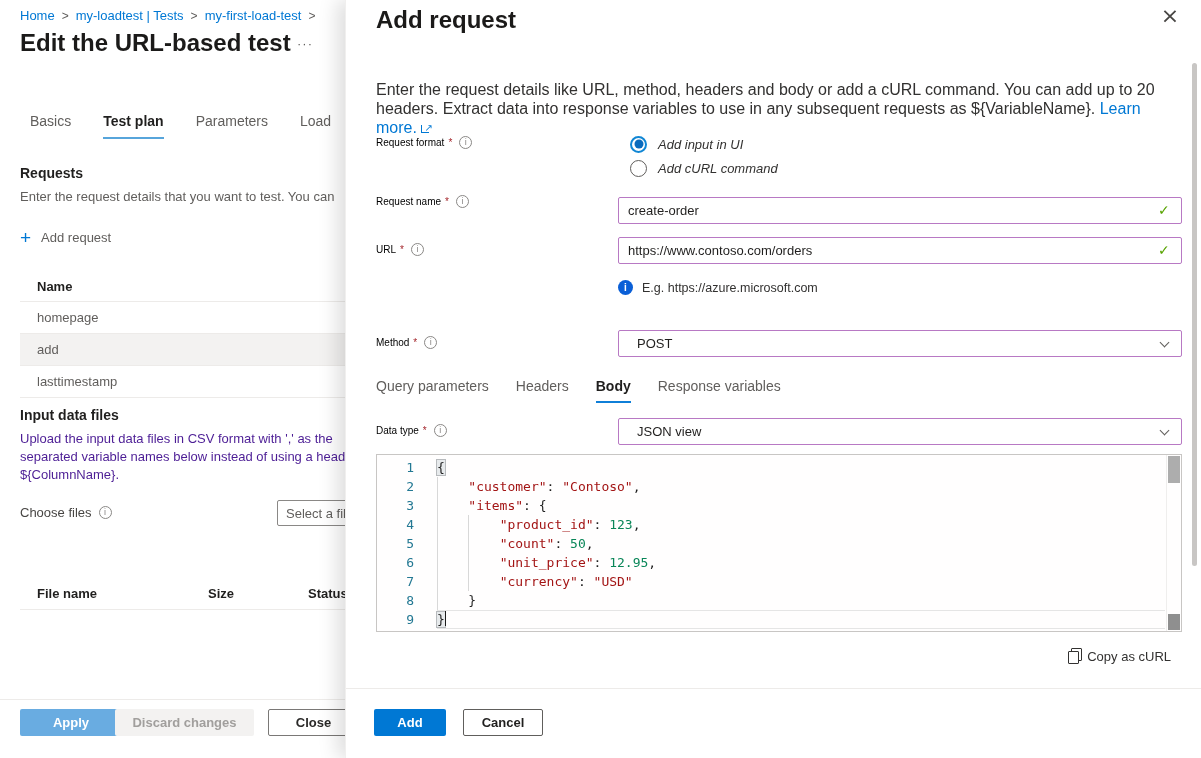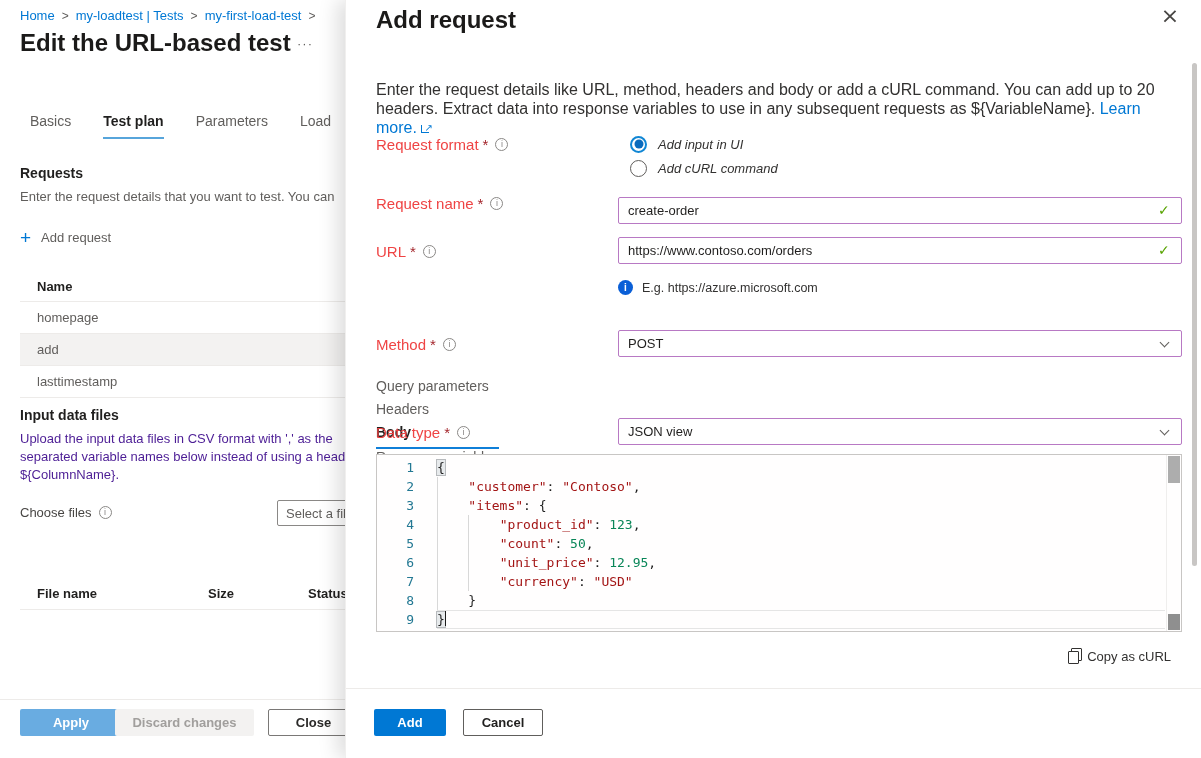--- a/index.html
+++ b/index.html
@@ -59,7 +59,7 @@
   .ext-icon::before{content:"";position:absolute;left:0;bottom:0;width:7px;height:7px;border-left:1px solid #0078d4;border-bottom:1px solid #0078d4;}
   .ext-icon::after{content:"\2197";position:absolute;right:-1px;top:-5px;font-size:10px;color:#0078d4;font-family:"DejaVu Sans",sans-serif;}
 
-  .form-label{position:absolute;left:30px;font-size:15px;color:#ef4444;display:flex;align-items:center;white-space:nowrap;}
+  .form-label{position:absolute;left:30px;font-size:10px;color:#000000;display:flex;align-items:center;white-space:nowrap;}
   .req-star{color:#a4262c;margin-left:4px;}
   .req-star::after{content:"*";}
   .lbl-format{top:136px;}.lbl-name{top:195px;}.lbl-url{top:243px;}.lbl-method{top:336px;}.lbl-datatype{top:424px;}

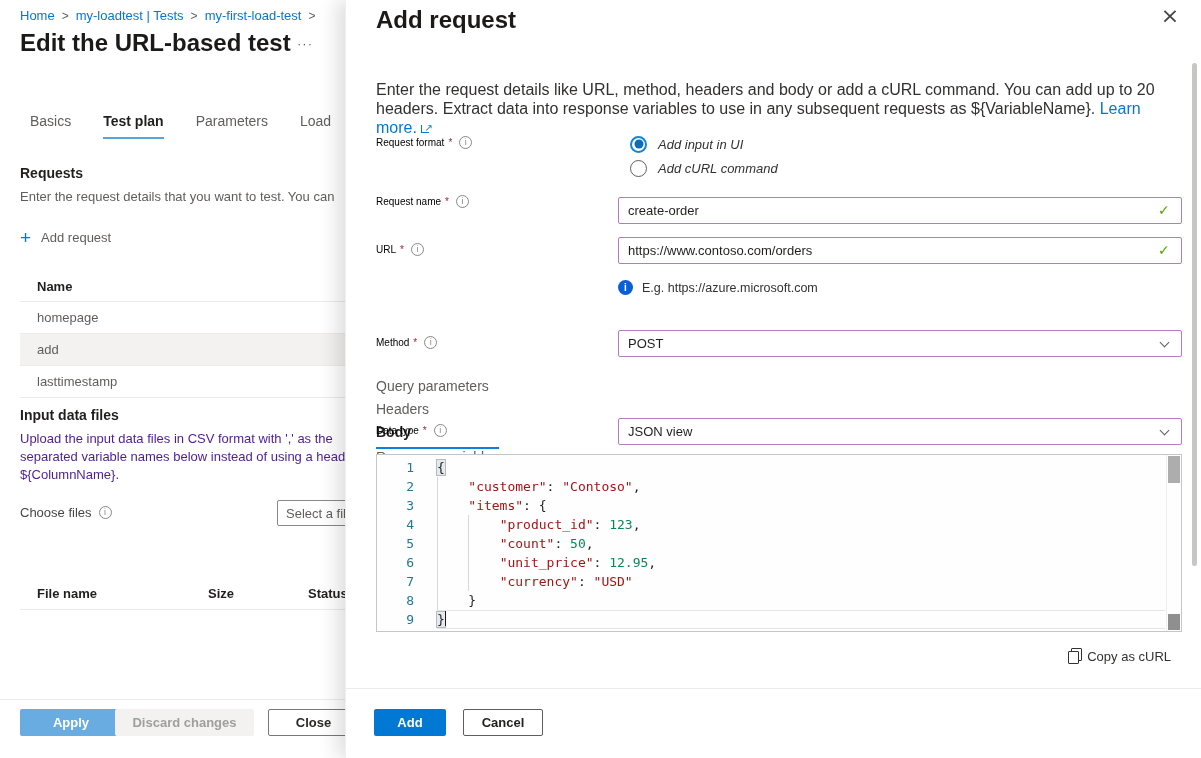--- a/index.html
+++ b/index.html
@@ -86,7 +86,7 @@
   .hint-text{font-size:12.5px;color:#323130;}
 
   .select-box{position:absolute;left:272px;width:564px;height:27px;border:1px solid #b879c4;border-radius:2px;
-              background:#fff;font-size:13px;color:#201f1e;line-height:25px;padding-left:9px;cursor:pointer;}
+              background:#fff;font-size:13px;color:#201f1e;line-height:25px;padding-left:18px;cursor:pointer;}
   .sel-method{top:330px;}.sel-datatype{top:418px;}
   .chev{position:absolute;right:13px;top:8px;width:7px;height:7px;border-right:1.5px solid #605e5c;border-bottom:1.5px solid #605e5c;transform:rotate(45deg);}
 

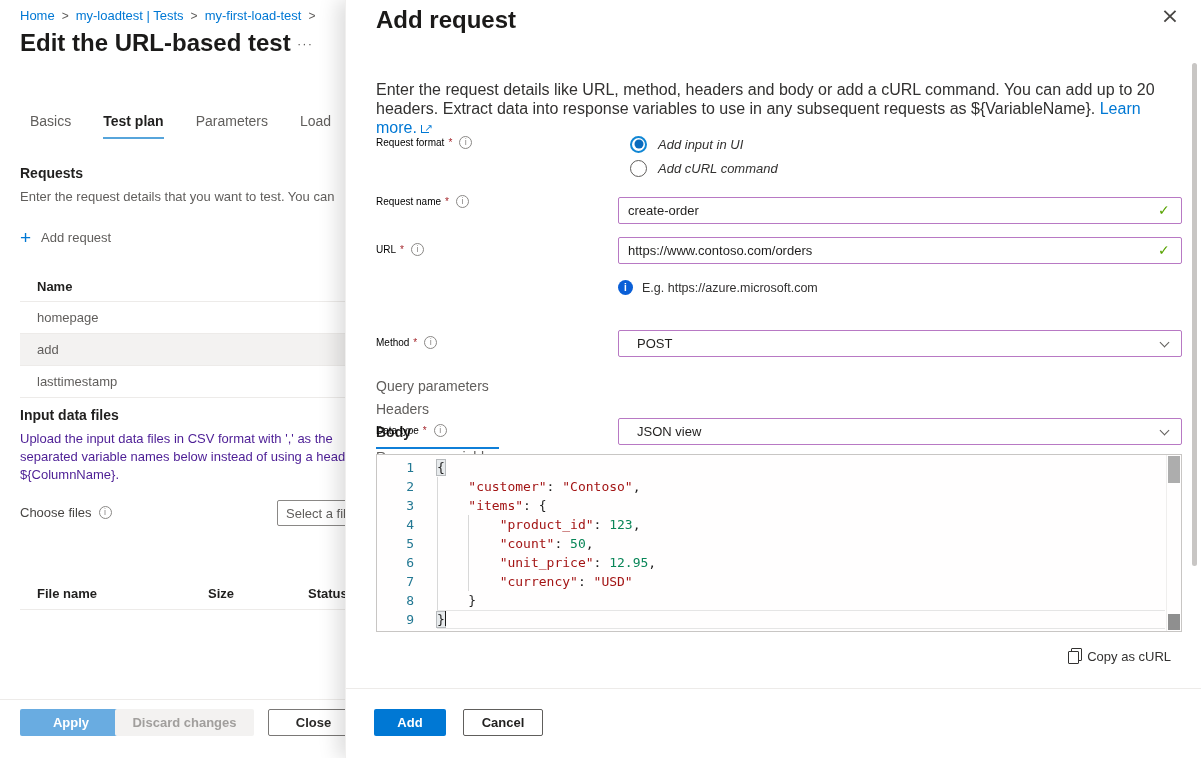--- a/index.html
+++ b/index.html
@@ -90,7 +90,7 @@
   .sel-method{top:330px;}.sel-datatype{top:418px;}
   .chev{position:absolute;right:13px;top:8px;width:7px;height:7px;border-right:1.5px solid #605e5c;border-bottom:1.5px solid #605e5c;transform:rotate(45deg);}
 
-  .panel-tabs{position:absolute;left:30px;top:378px;display:flex;white-space:nowrap;flex-direction:column;}
+  .panel-tabs{position:absolute;left:30px;top:378px;display:flex;white-space:nowrap;}
   .ptab{margin-right:27px;padding-bottom:7px;font-size:14px;color:#605e5c;cursor:pointer;}
   .ptab.active{color:#201f1e;font-weight:700;border-bottom:2px solid #0f7fd8;}
 

